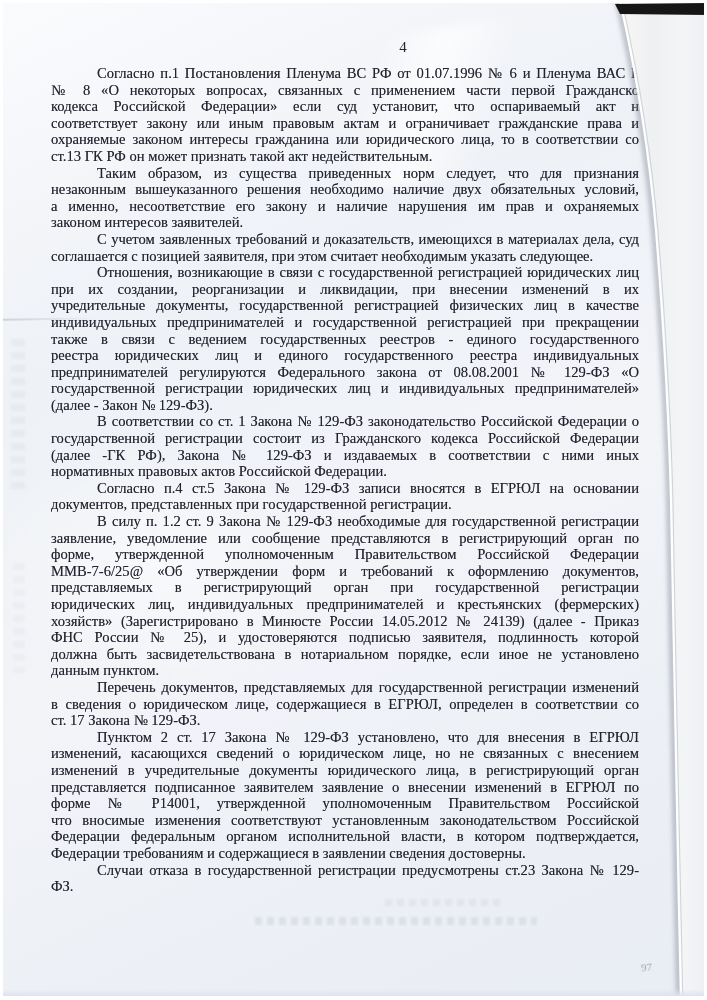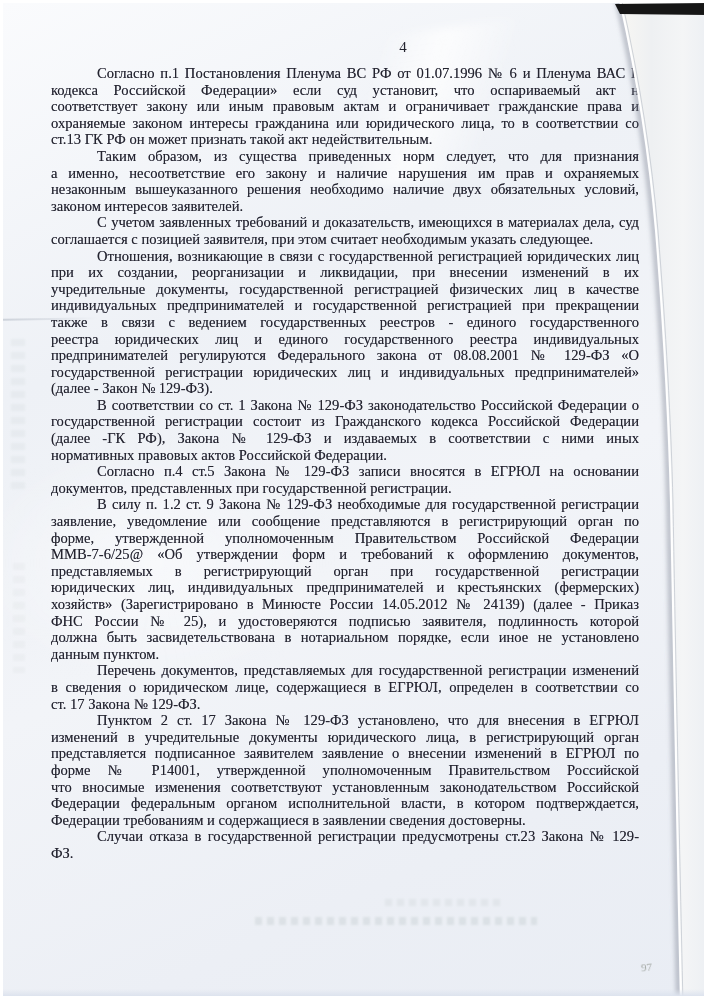--- a/index.html
+++ b/index.html
@@ -85,6 +85,7 @@
 
   <div class="text-body">
       <div class="line first">Согласно п.1 Постановления Пленума ВС РФ от 01.07.1996 № 6 и Пленума ВАС Р</div>
+      <div class="line">№ 8 «О некоторых вопросах, связанных с применением части первой Гражданско</div>
       <div class="line">кодекса Российской Федерации» если суд установит, что оспариваемый акт н</div>
       <div class="line">соответствует закону или иным правовым актам и ограничивает гражданские права и</div>
       <div class="line">охраняемые законом интересы гражданина или юридического лица, то в соответствии со</div>

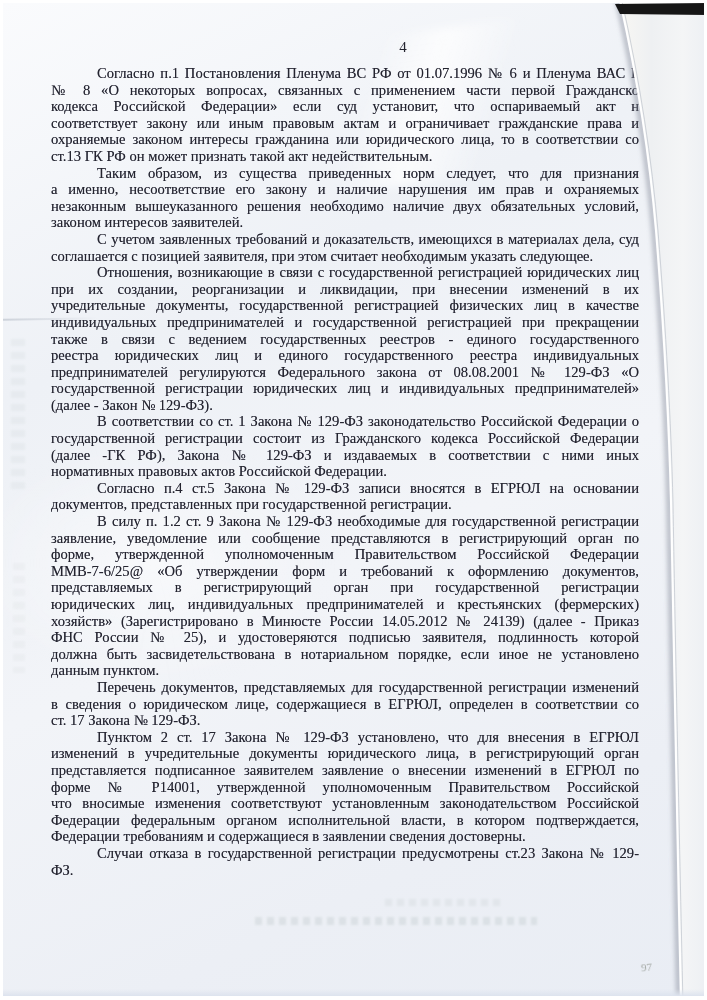--- a/index.html
+++ b/index.html
@@ -91,8 +91,8 @@
       <div class="line">охраняемые законом интересы гражданина или юридического лица, то в соответствии со</div>
       <div class="line last">ст.13 ГК РФ он может признать такой акт недействительным.</div>
       <div class="line first">Таким образом, из существа приведенных норм следует, что для признания</div>
+      <div class="line">незаконным вышеуказанного решения необходимо наличие двух обязательных условий,</div>
       <div class="line">а именно, несоответствие его закону и наличие нарушения им прав и охраняемых</div>
-      <div class="line">незаконным вышеуказанного решения необходимо наличие двух обязательных условий,</div>
       <div class="line last">законом интересов заявителей.</div>
       <div class="line first">С учетом заявленных требований и доказательств, имеющихся в материалах дела, суд</div>
       <div class="line last">соглашается с позицией заявителя, при этом считает необходимым указать следующее.</div>

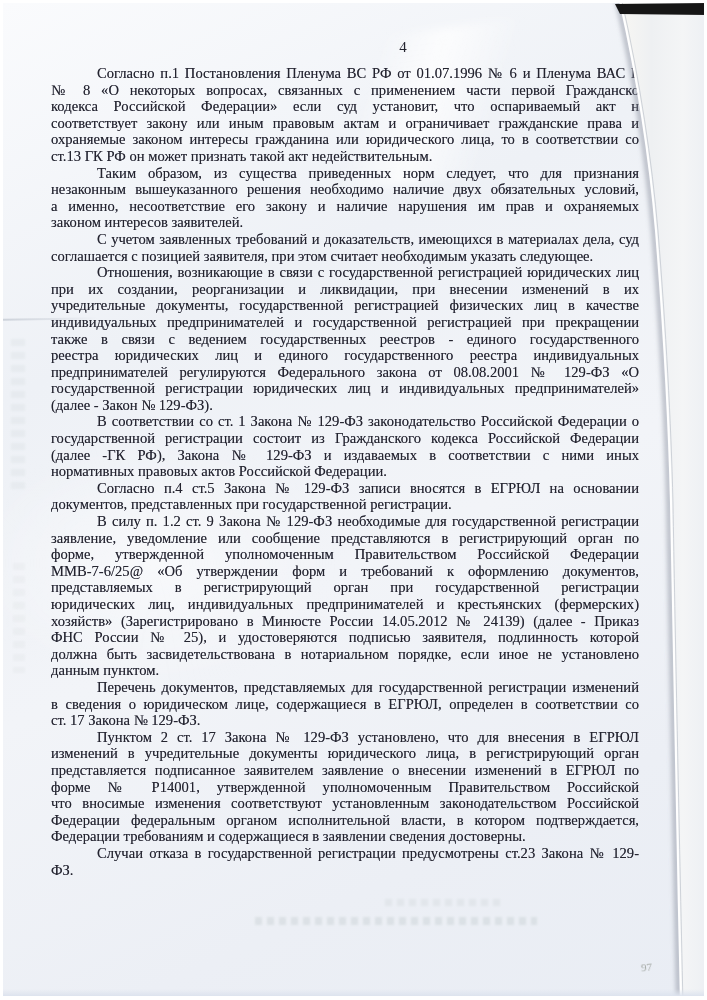--- a/index.html
+++ b/index.html
@@ -125,6 +125,7 @@
       <div class="line">в сведения о юридическом лице, содержащиеся в ЕГРЮЛ, определен в соответствии со</div>
       <div class="line last">ст. 17 Закона № 129-ФЗ.</div>
       <div class="line first">Пунктом 2 ст. 17 Закона № 129-ФЗ установлено, что для внесения в ЕГРЮЛ</div>
+      <div class="line">изменений, касающихся сведений о юридическом лице, но не связанных с внесением</div>
       <div class="line">изменений в учредительные документы юридического лица, в регистрирующий орган</div>
       <div class="line">представляется подписанное заявителем заявление о внесении изменений в ЕГРЮЛ по</div>
       <div class="line">форме № Р14001, утвержденной уполномоченным Правительством Российской</div>

